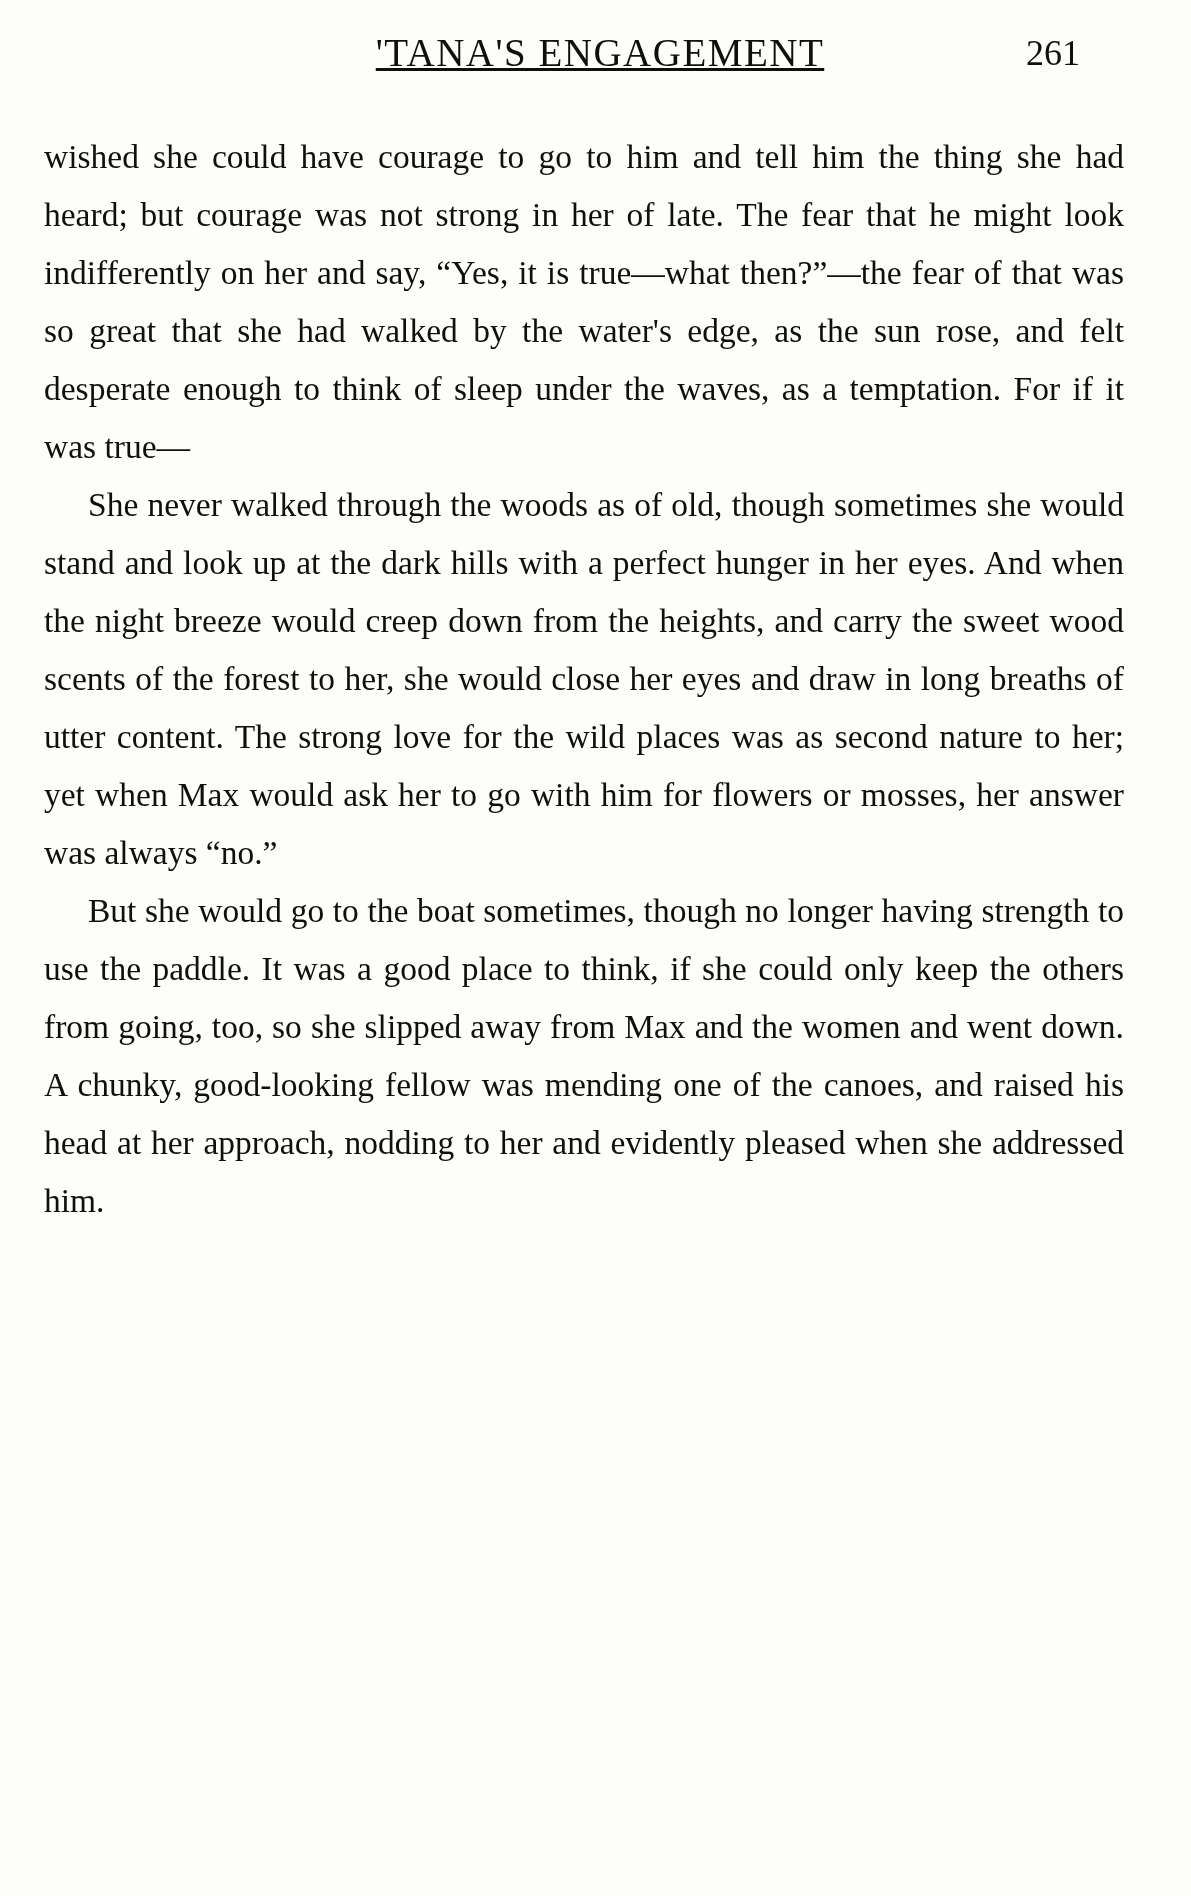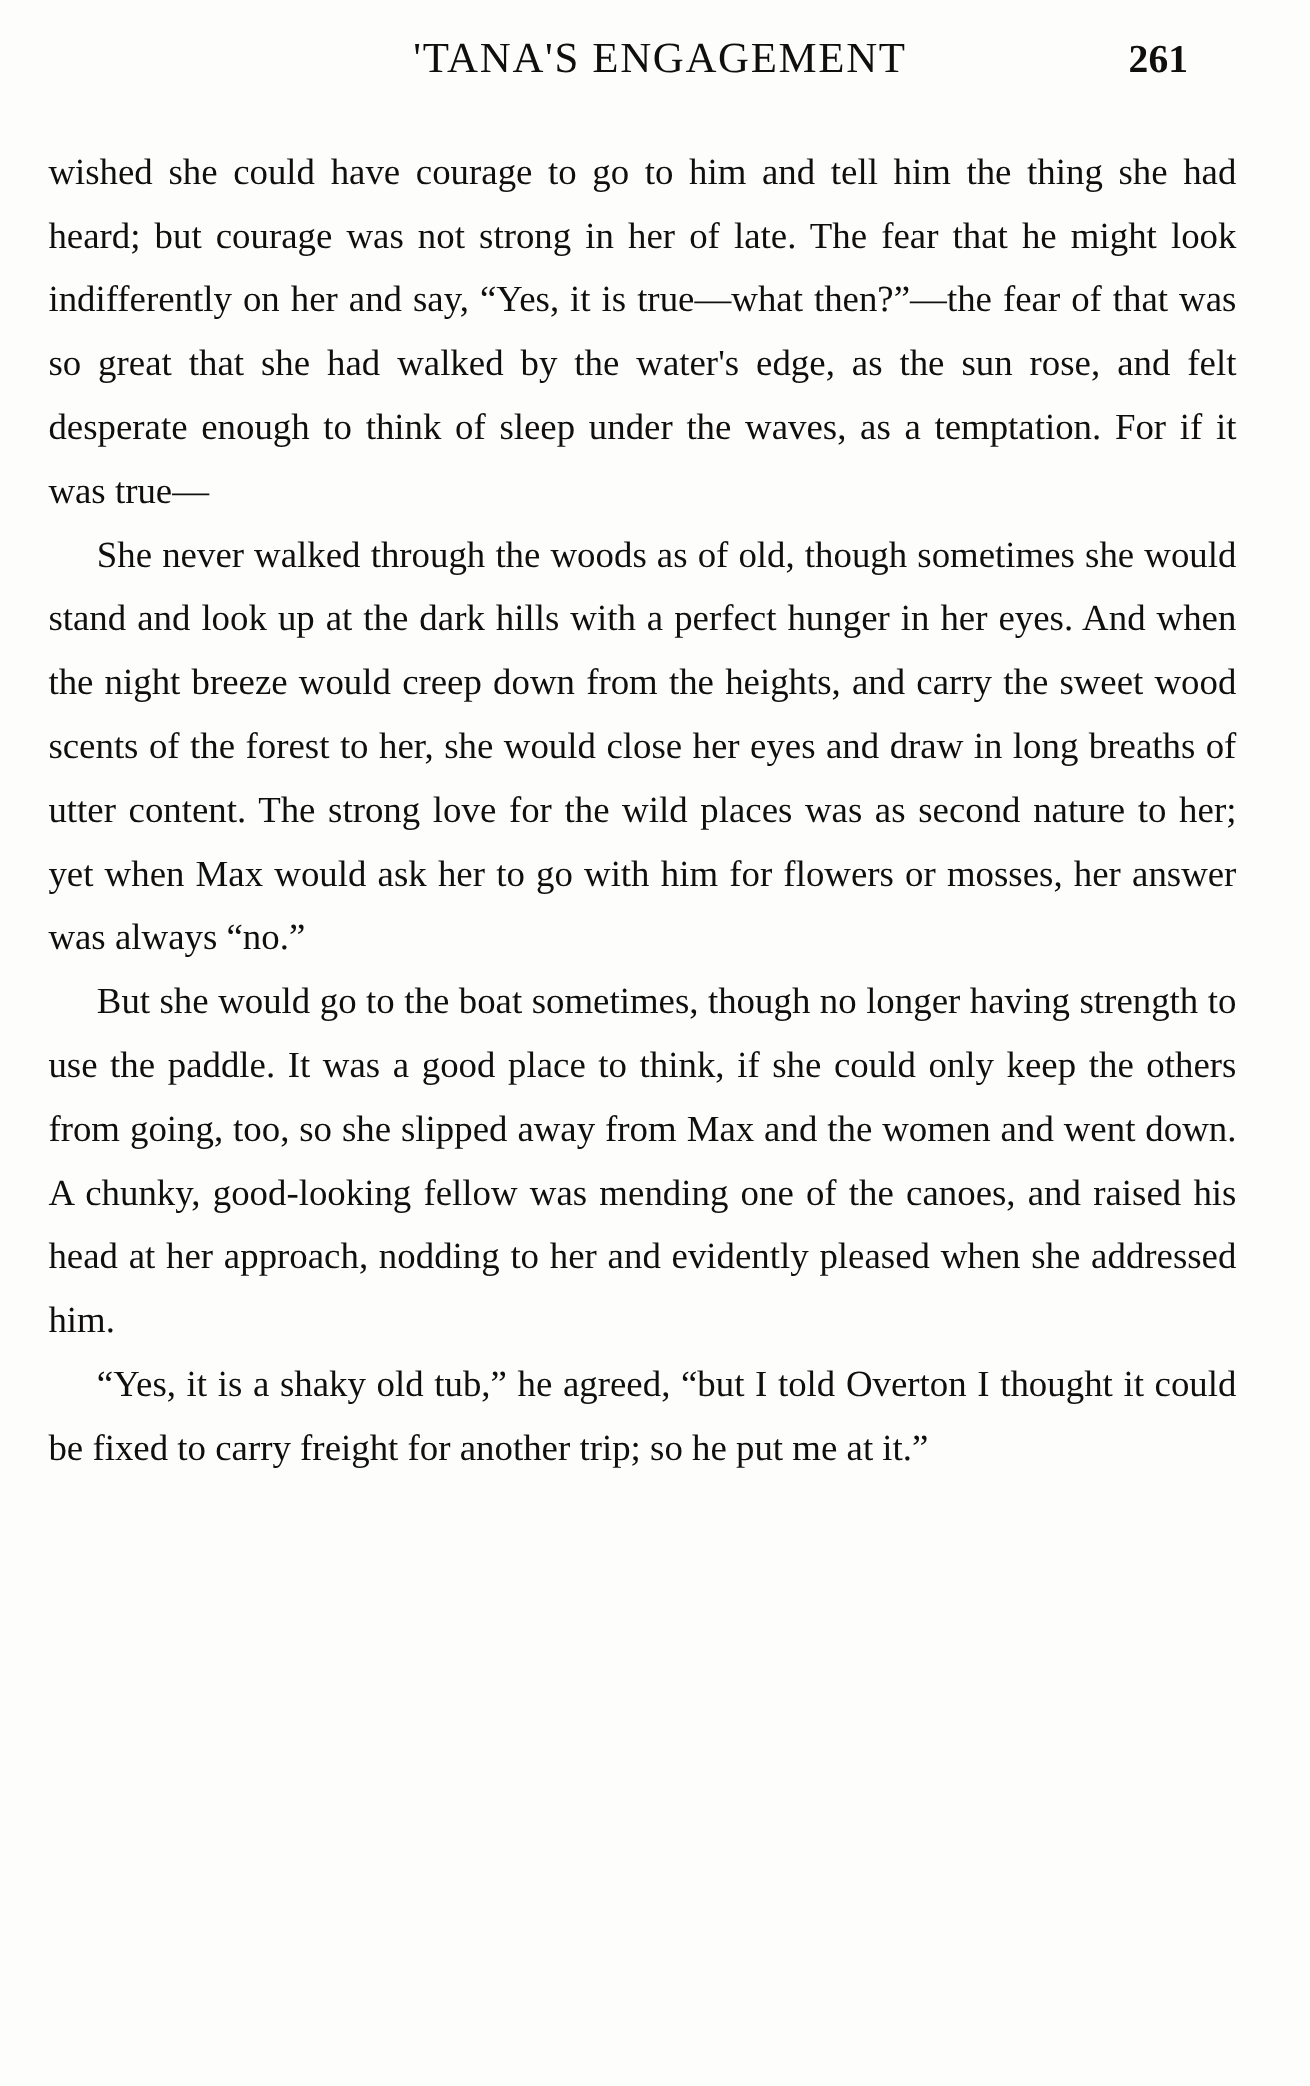--- a/index.html
+++ b/index.html
@@ -38,6 +38,7 @@
     letter-spacing: 1.5px;
     font-weight: 400;
     white-space: nowrap;
+    text-decoration: underline;
   }
   .page-number {
     position: absolute;

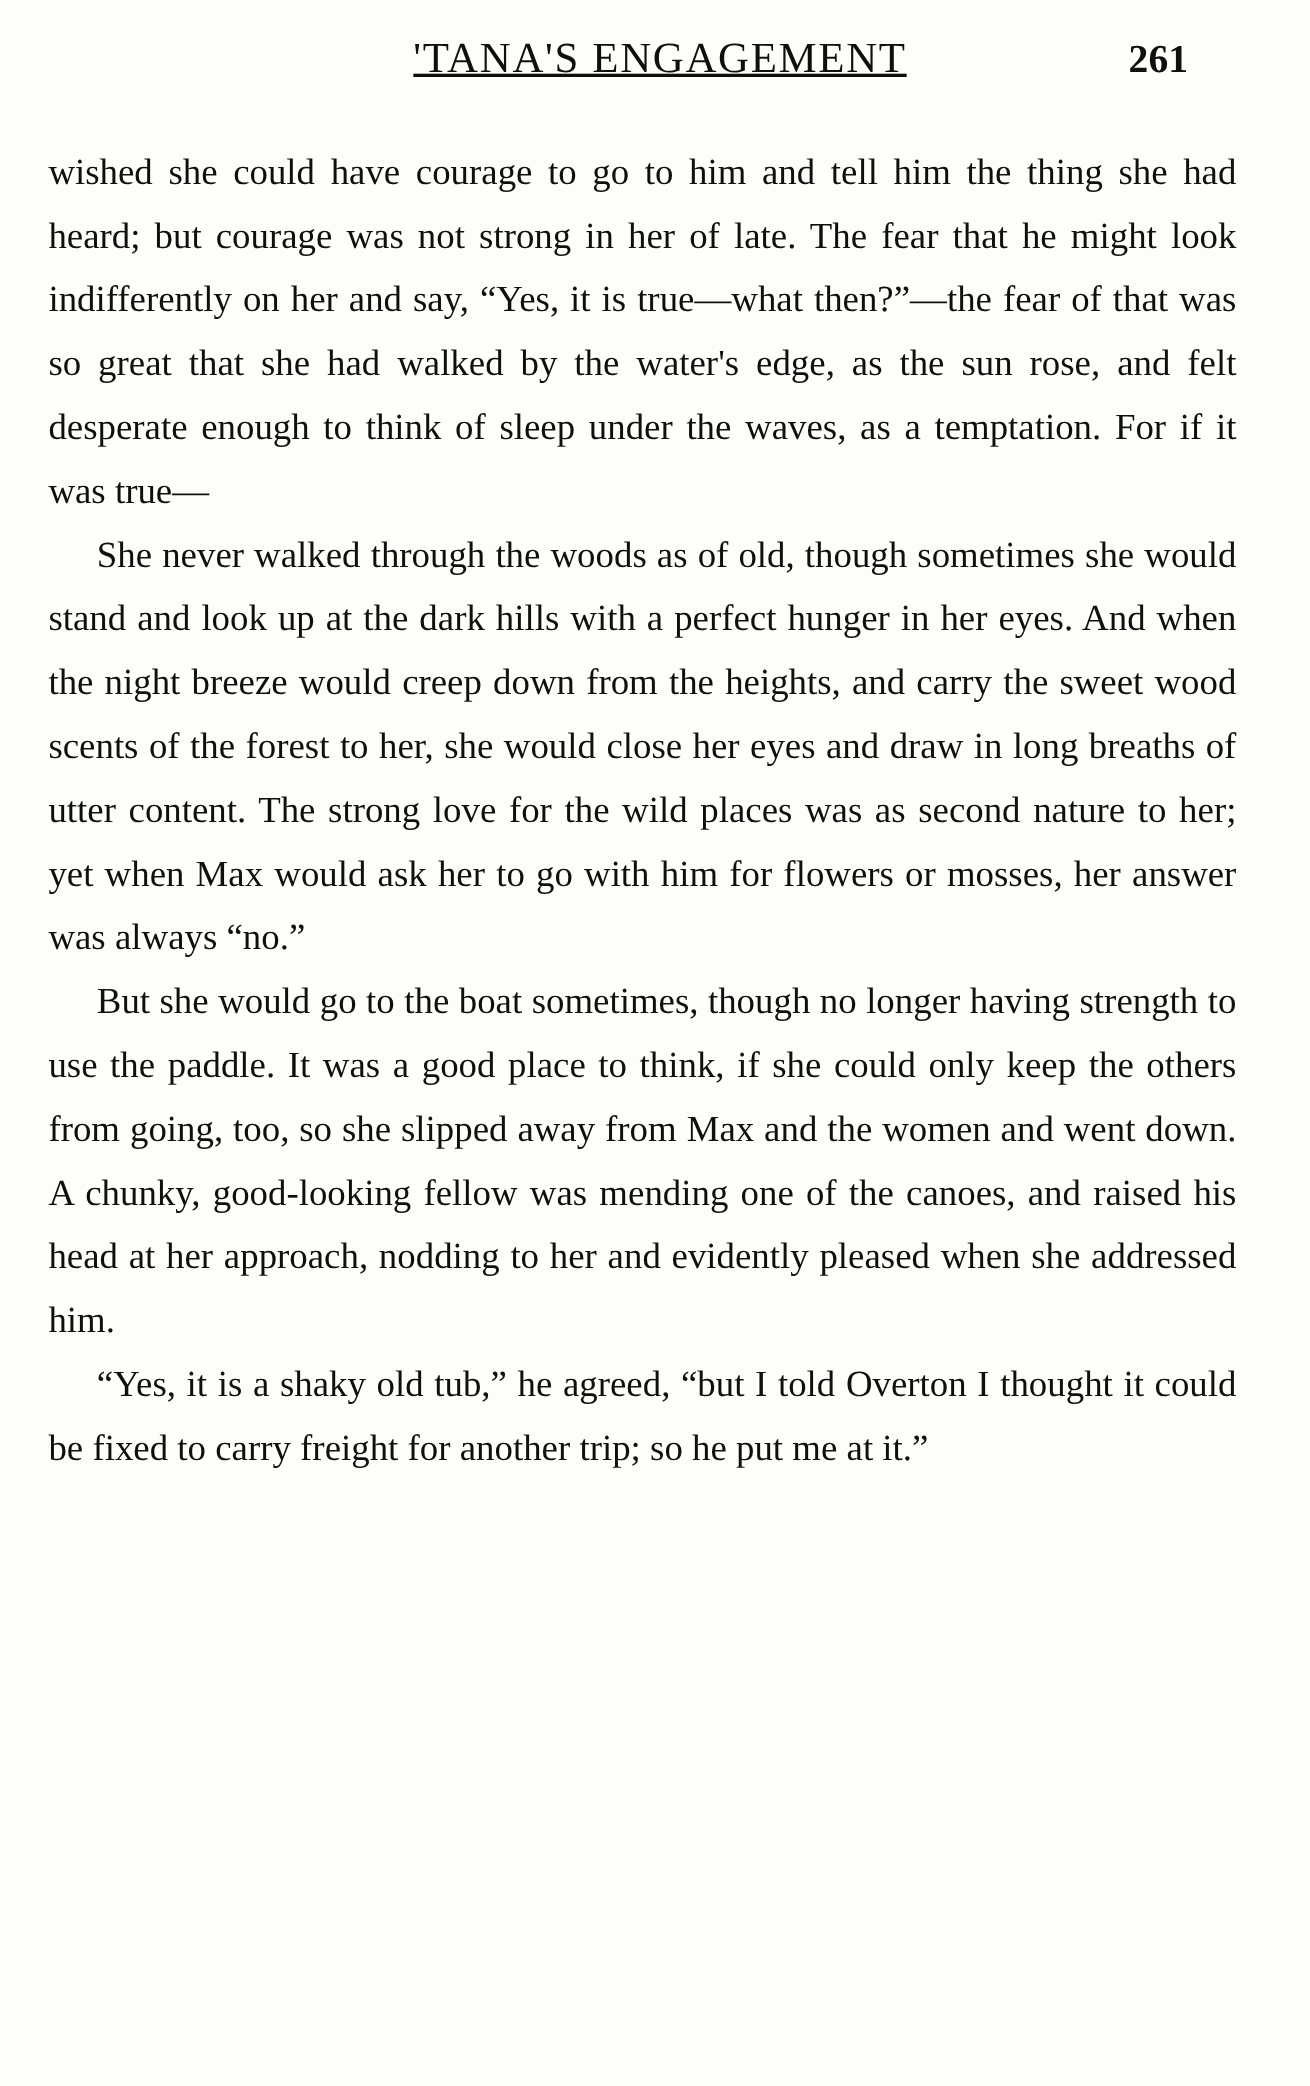--- a/index.html
+++ b/index.html
@@ -45,7 +45,7 @@
     right: 0px;
     top: 2px;
     font-size: 36px;
-    font-weight: 700;
+    font-weight: 400;
     letter-spacing: 0px;
   }
   .body-text {

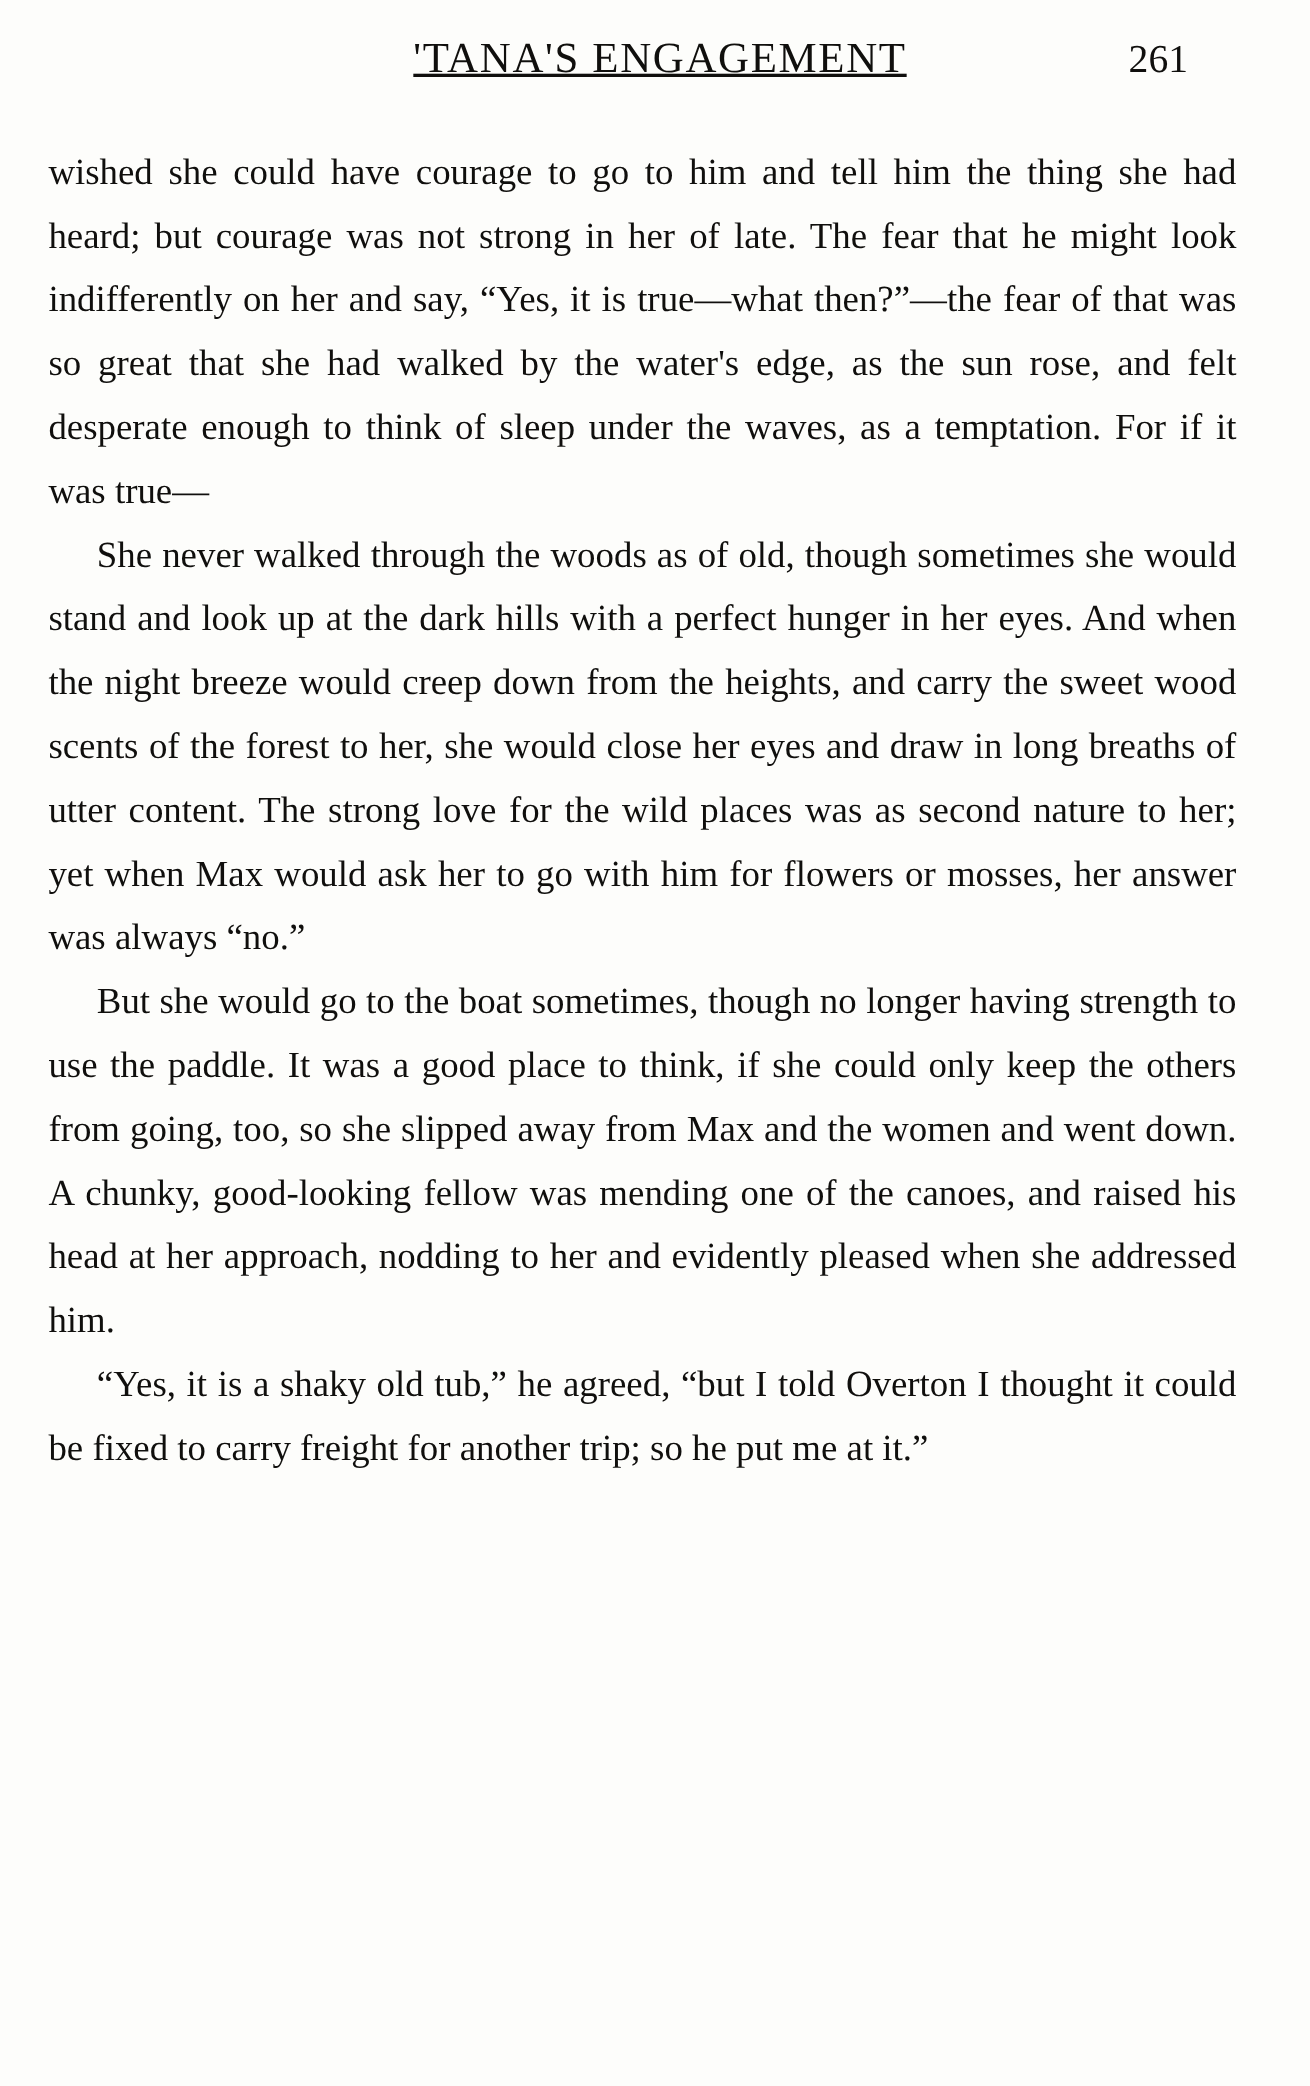--- a/index.html
+++ b/index.html
@@ -83,7 +83,6 @@
     <p class="para">wished she could have courage to go to him and tell him the thing she had heard; but courage was not strong in her of late. The fear that he might look indifferently on her and say, “Yes, it is true—what then?”—the fear of that was so great that she had walked by the water's edge, as the sun rose, and felt desperate enough to think of sleep under the waves, as a temptation. For if it was true—</p>
     <p class="para indent">She never walked through the woods as of old, though sometimes she would stand and look up at the dark hills with a perfect hunger in her eyes. And when the night breeze would creep down from the heights, and carry the sweet wood scents of the forest to her, she would close her eyes and draw in long breaths of utter content. The strong love for the wild places was as second nature to her; yet when Max would ask her to go with him for flowers or mosses, her answer was always “no.”</p>
     <p class="para indent">But she would go to the boat sometimes, though no longer having strength to use the paddle. It was a good place to think, if she could only keep the others from going, too, so she slipped away from Max and the women and went down. A chunky, good-looking fellow was mending one of the canoes, and raised his head at her approach, nodding to her and evidently pleased when she addressed him.</p>
-    <p class="para indent">“Yes, it is a shaky old tub,” he agreed, “but I told Overton I thought it could be fixed to carry freight for another trip; so he put me at it.”</p>
   </div>
 
 </div>

